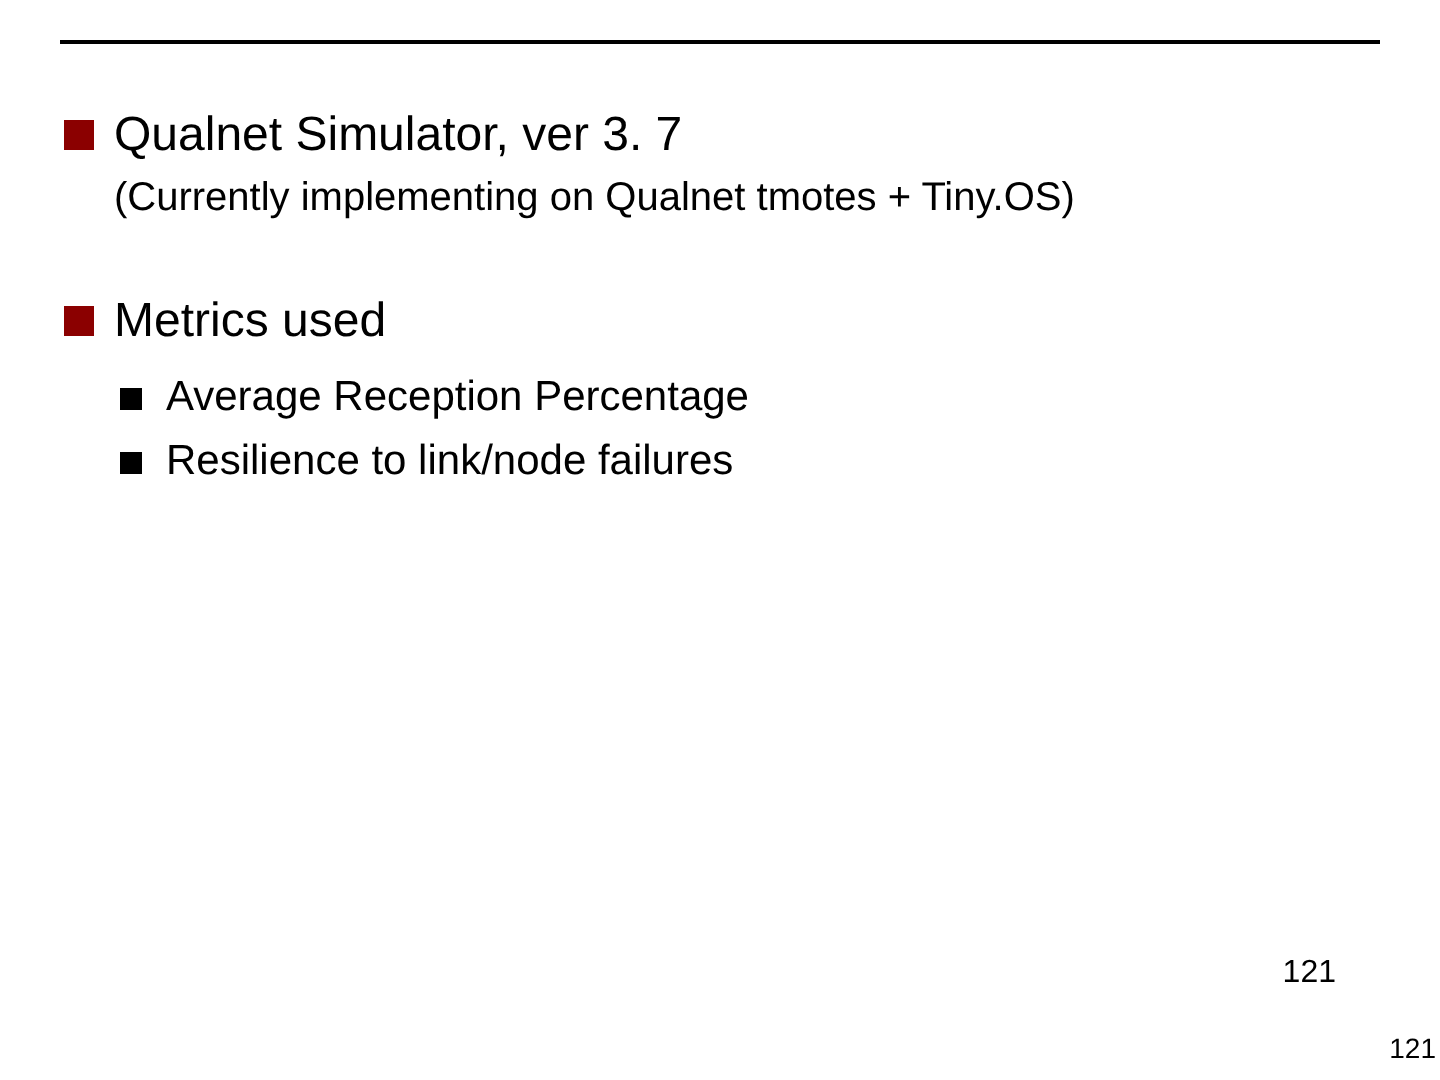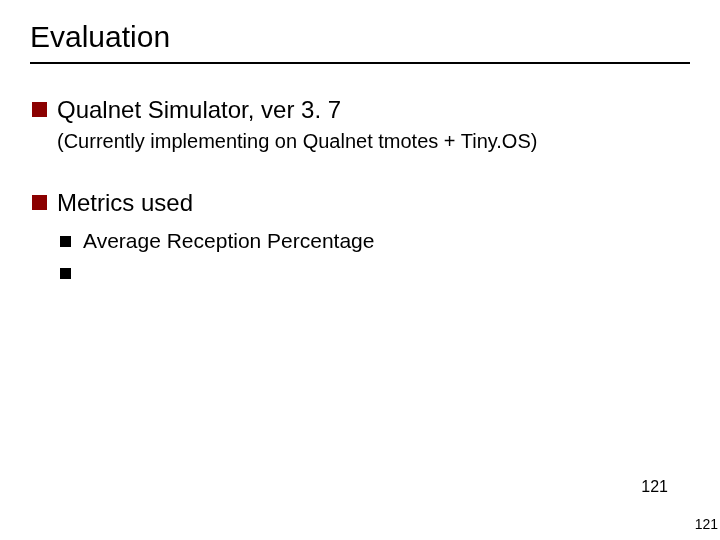--- a/index.html
+++ b/index.html
@@ -96,7 +96,6 @@
 <body>
 
 <div class="slide">
-  <h1 class="title">Evaluation</h1>
   <hr class="title-rule">
 
   <div class="group1">

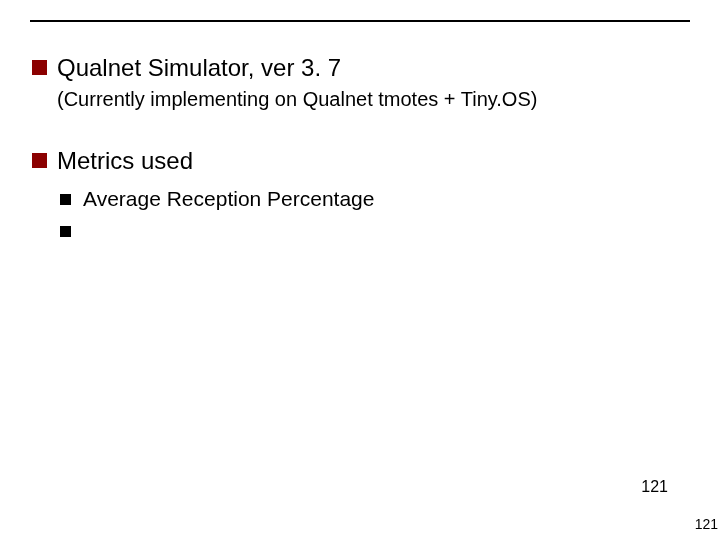--- a/index.html
+++ b/index.html
@@ -117,6 +117,7 @@
     </div>
     <div class="bullet-l2">
       <span class="marker"></span>
+      <span class="text">Resilience to link/node failures</span>
     </div>
   </div>
 

